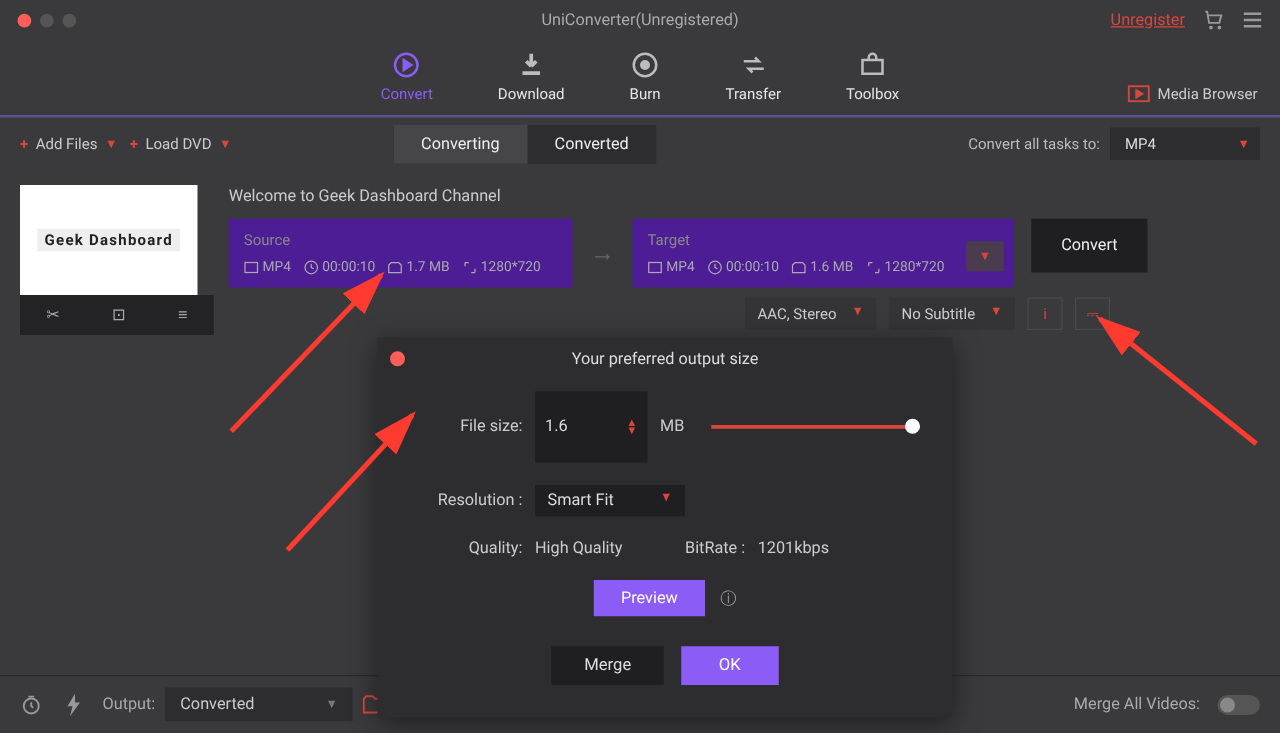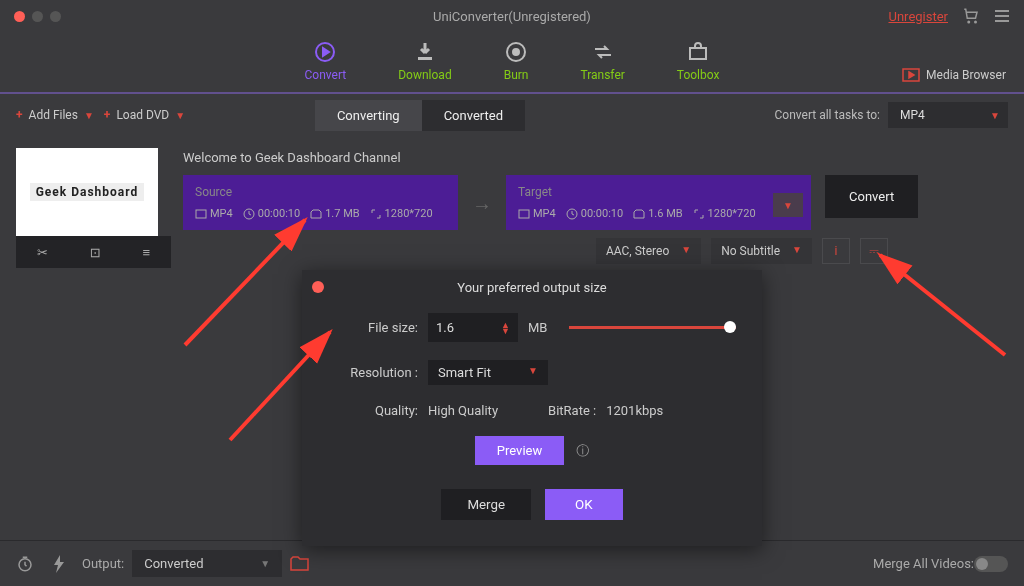--- a/index.html
+++ b/index.html
@@ -14,7 +14,7 @@
 .unreg{color:#d9463c;text-decoration:underline;cursor:pointer}
 .icon{display:inline-flex;align-items:center;justify-content:center}
 .toptabs{display:flex;align-items:center;justify-content:center;gap:52px;padding:8px 0 10px;position:relative}
-.toptab{display:flex;flex-direction:column;align-items:center;gap:4px;color:#84cc16;cursor:pointer;font-size:12px}
+.toptab{display:flex;flex-direction:column;align-items:center;gap:4px;color:#e5e5e5;cursor:pointer;font-size:12px}
 .toptab.active{color:#8b5cf6}
 .toptab .ti{width:24px;height:24px}
 .media-browser{position:absolute;right:18px;bottom:10px;color:#ccc;font-size:12px;display:flex;align-items:center;gap:6px}

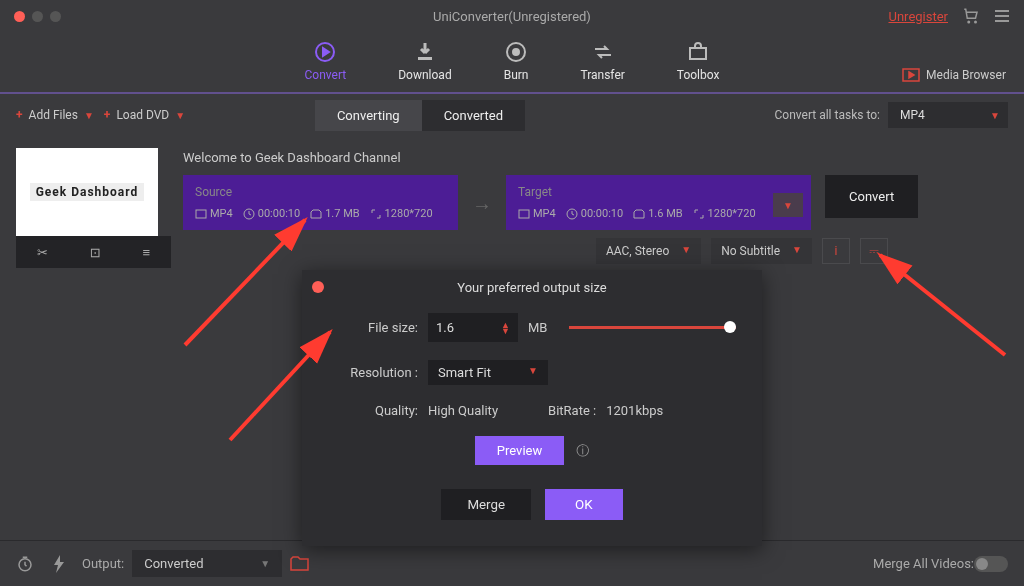--- a/index.html
+++ b/index.html
@@ -55,7 +55,7 @@
 .dlg-body{padding:8px 26px;display:flex;flex-direction:column;gap:18px}
 .drow{display:flex;align-items:center;gap:10px}
 .dlabel{width:90px;text-align:right;color:#ccc;font-size:13px}
-.dinput{background:#1f1f22;padding:7px 8px;color:#ddd;width:90px;display:flex;align-items:center;justify-content:space-between}
+.dinput{background:#1f1f22;padding:21px 8px;color:#ddd;width:90px;display:flex;align-items:center;justify-content:space-between}
 .stepper{display:flex;flex-direction:column;line-height:6px;font-size:9px;color:#d9463c}
 .dunit{color:#ccc;font-size:13px}
 .slider{flex:1;height:3px;background:#d9463c;position:relative;margin-left:12px}

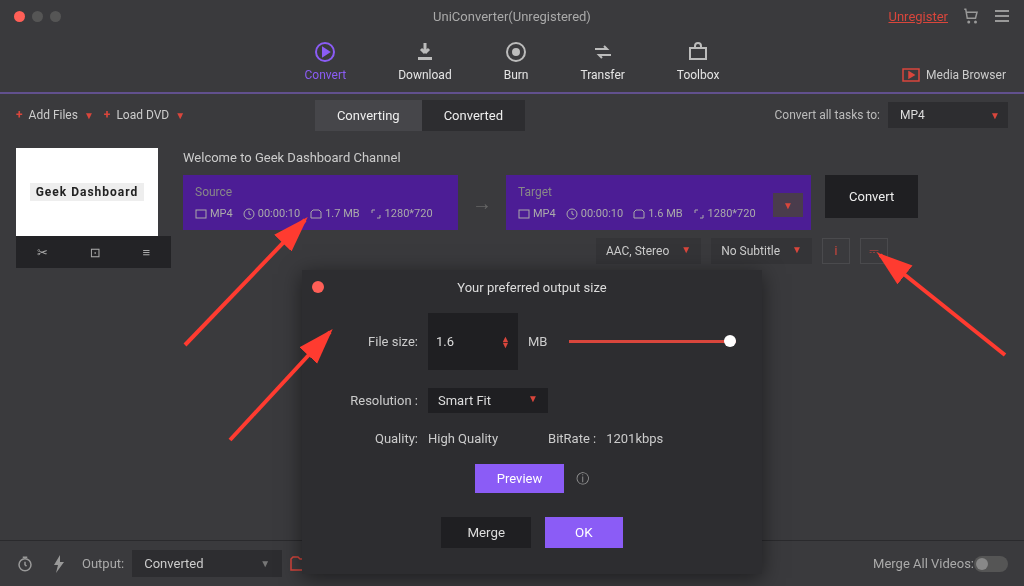--- a/index.html
+++ b/index.html
@@ -72,7 +72,7 @@
 .output-sel{display:flex;align-items:center;gap:8px}
 .output-box{background:#2d2d30;padding:6px 12px;color:#ccc;min-width:150px;display:flex;justify-content:space-between;align-items:center}
 .folder{color:#d9463c;font-size:16px}
-.foot-right{margin-left:auto;display:flex;align-items:center;}
+.foot-right{margin-left:auto;display:flex;align-items:center;gap:14px}
 .toggle{width:34px;height:16px;background:#555;border-radius:8px;position:relative}
 .toggle::after{content:'';position:absolute;left:2px;top:2px;width:12px;height:12px;background:#888;border-radius:50%}
 .convert-all{background:#8b5cf6;color:#fff;padding:10px 22px;border:none;cursor:pointer;font-size:14px}

